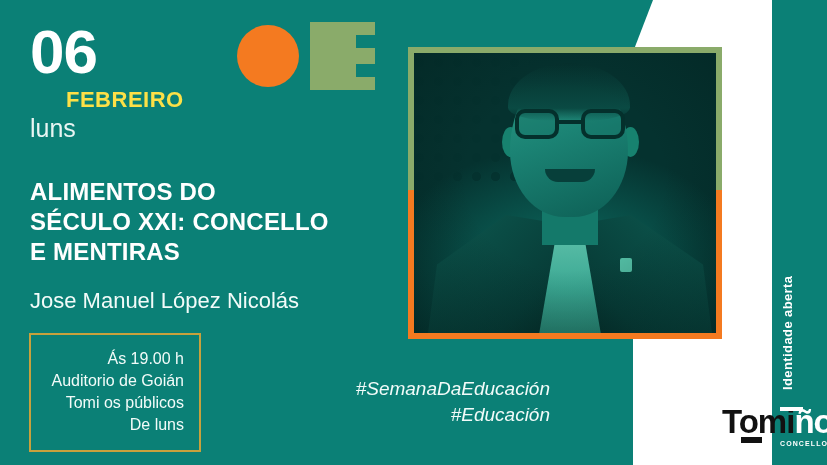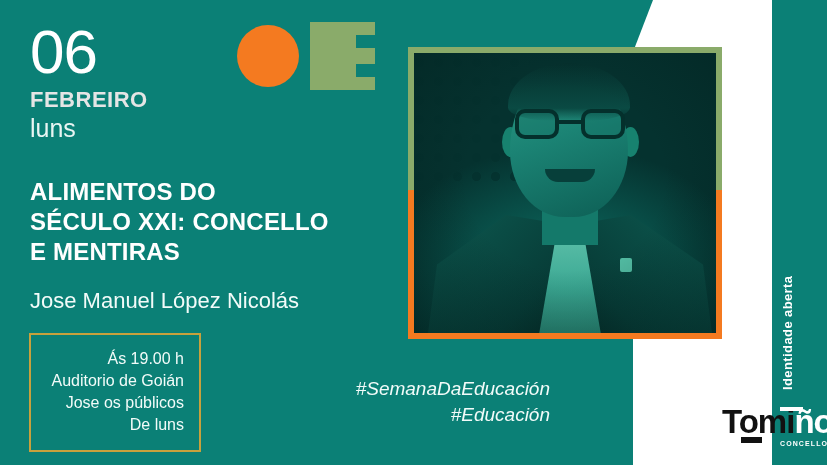--- a/index.html
+++ b/index.html
@@ -46,7 +46,7 @@
   }
   .date-day {
     font-size: 62px;
-    font-weight: normal;
+    font-weight: bold;
     color: #ffffff;
     line-height: 64px;
     letter-spacing: -1px;

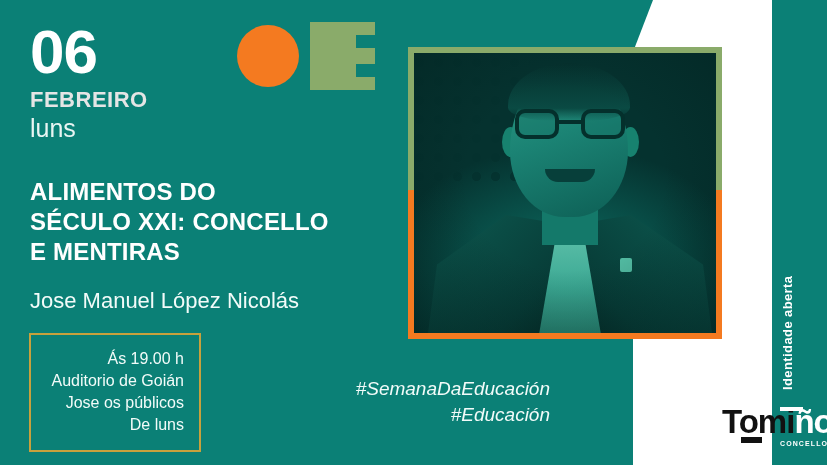--- a/index.html
+++ b/index.html
@@ -54,10 +54,11 @@
   .date-month {
     font-size: 22px;
     font-weight: bold;
-    color: #e5e5e5;
+    color: #fde047;
     letter-spacing: 0.5px;
     line-height: 26px;
     margin-top: 3px;
+    margin-left: 36px;
   }
   .date-weekday {
     font-size: 25px;

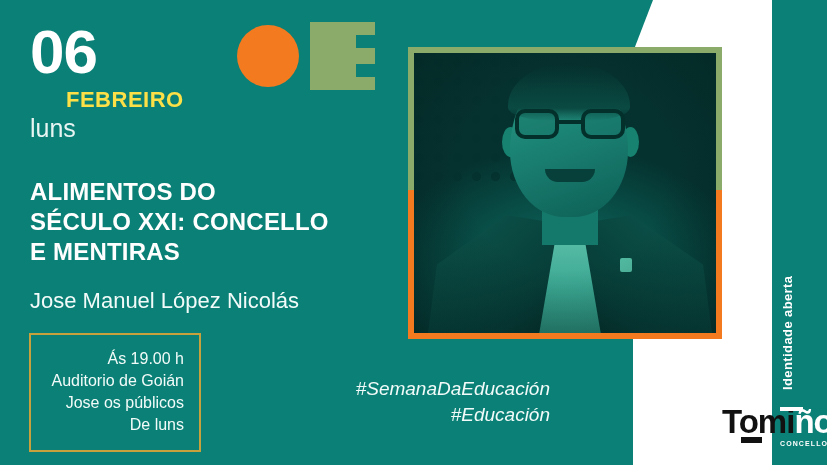--- a/index.html
+++ b/index.html
@@ -413,7 +413,7 @@
   <div class="info-box">
     <div class="info-line">Ás 19.00 h</div>
     <div class="info-line">Auditorio de Goián</div>
-    <div class="info-line">Jose os públicos</div>
+    <div class="info-line">Tomi os públicos</div>
     <div class="info-line">De luns</div>
   </div>
 

